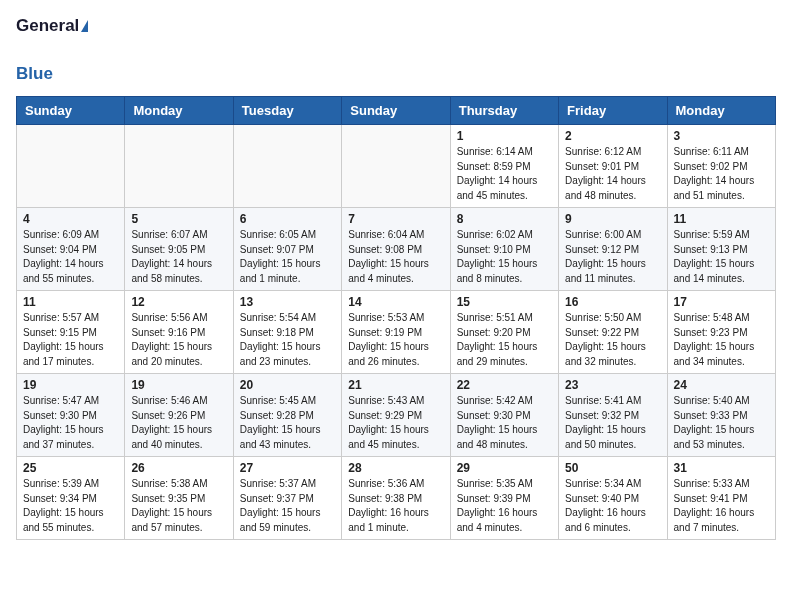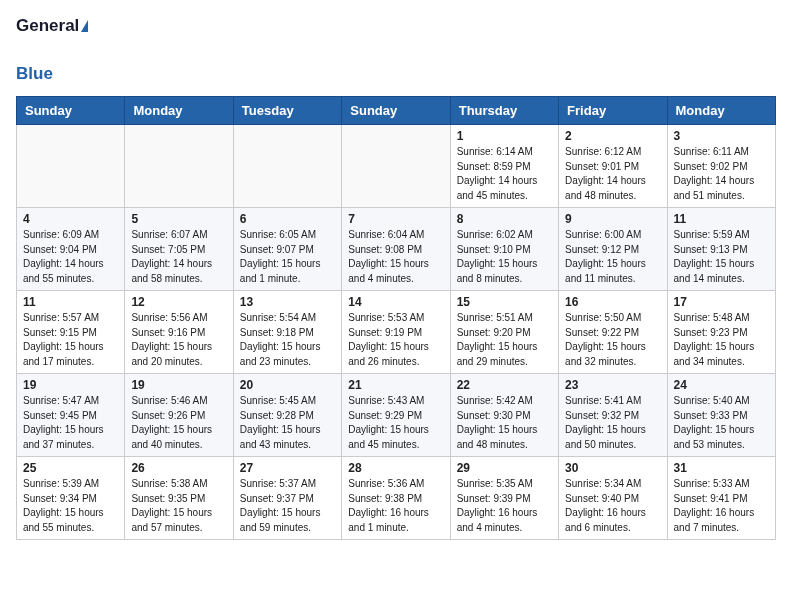--- a/index.html
+++ b/index.html
@@ -167,7 +167,7 @@
         <td>
           <span class="day-number">5</span>
           <div class="day-info">Sunrise: 6:07 AM
-Sunset: 7:05 PM
+Sunset: 9:05 PM
 Daylight: 14 hours
 and 58 minutes.</div>
         </td>

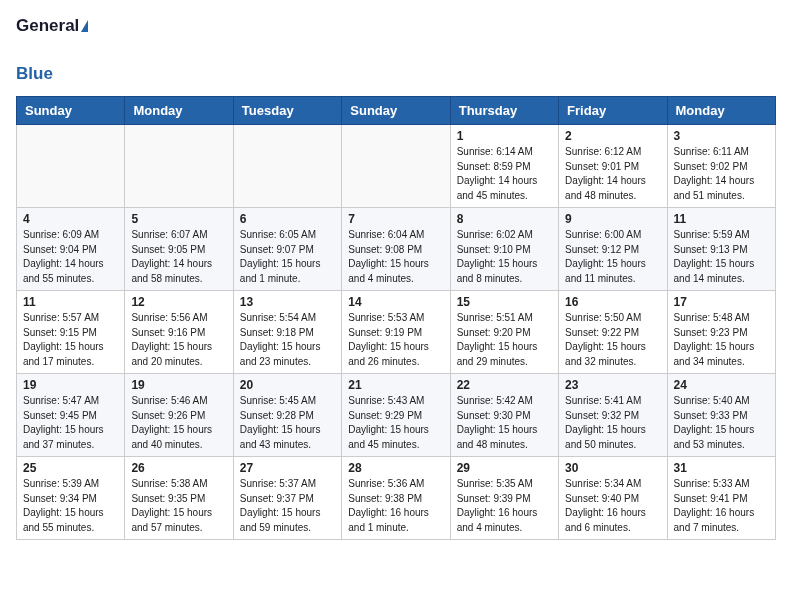--- a/index.html
+++ b/index.html
@@ -262,7 +262,7 @@
         <td>
           <span class="day-number">19</span>
           <div class="day-info">Sunrise: 5:47 AM
-Sunset: 9:45 PM
+Sunset: 9:30 PM
 Daylight: 15 hours
 and 37 minutes.</div>
         </td>

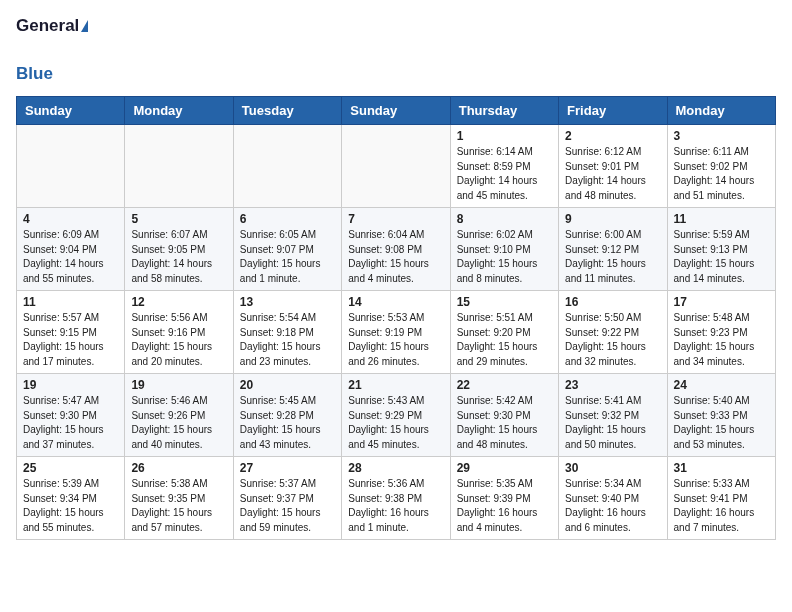--- a/index.html
+++ b/index.html
@@ -346,7 +346,7 @@
 and 4 minutes.</div>
         </td>
         <td>
-          <span class="day-number">30</span>
+          <span class="day-number">50</span>
           <div class="day-info">Sunrise: 5:34 AM
 Sunset: 9:40 PM
 Daylight: 16 hours

